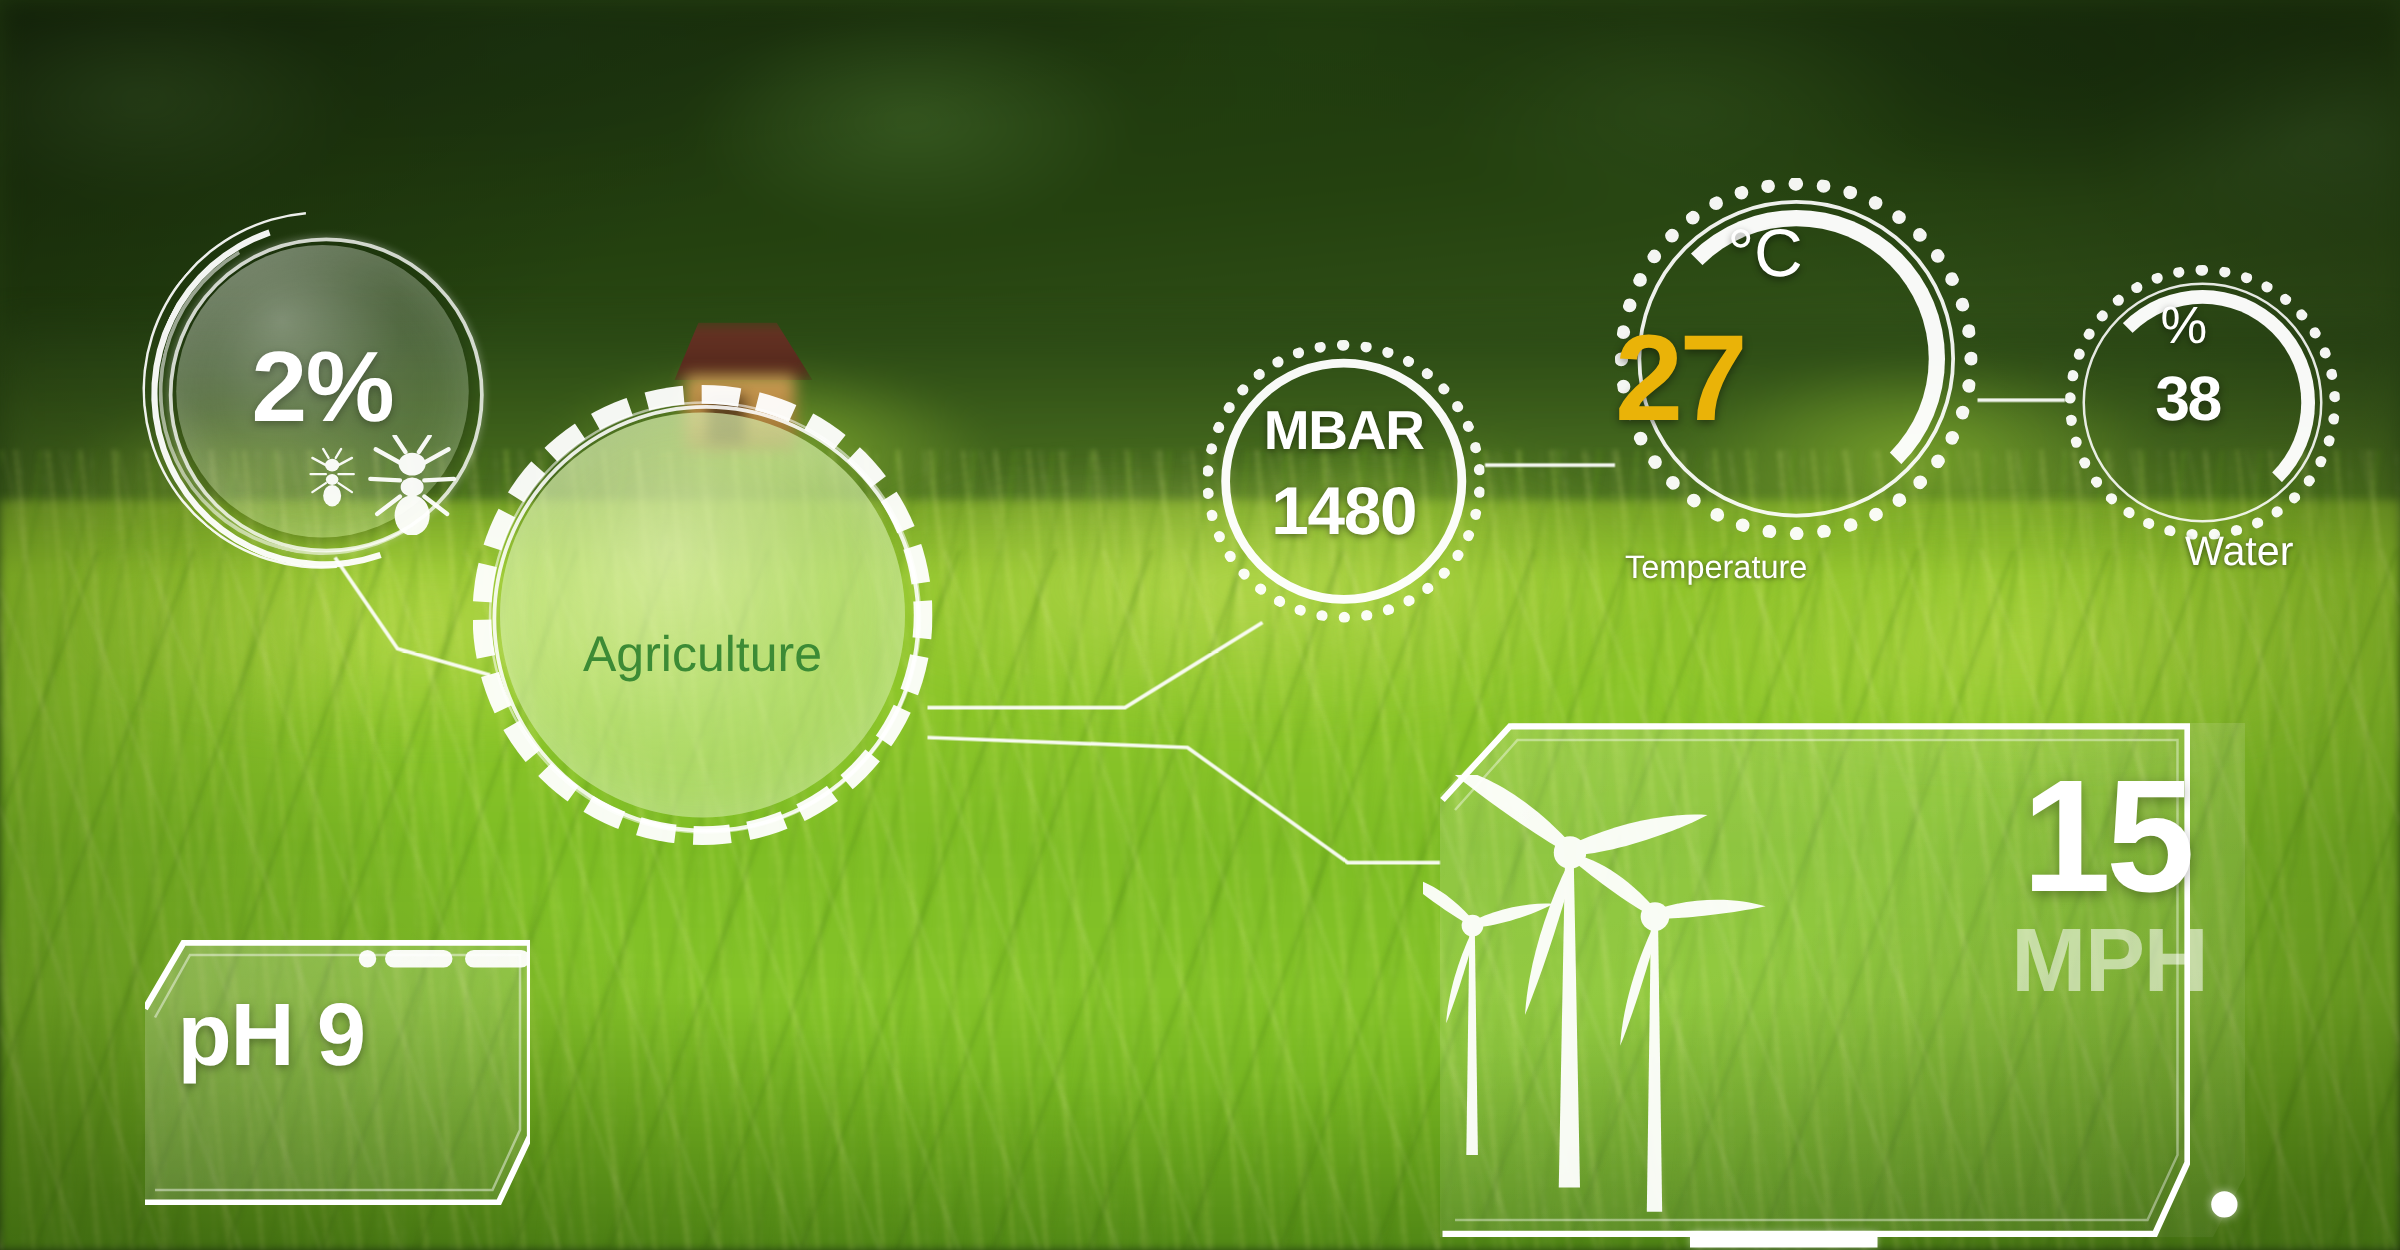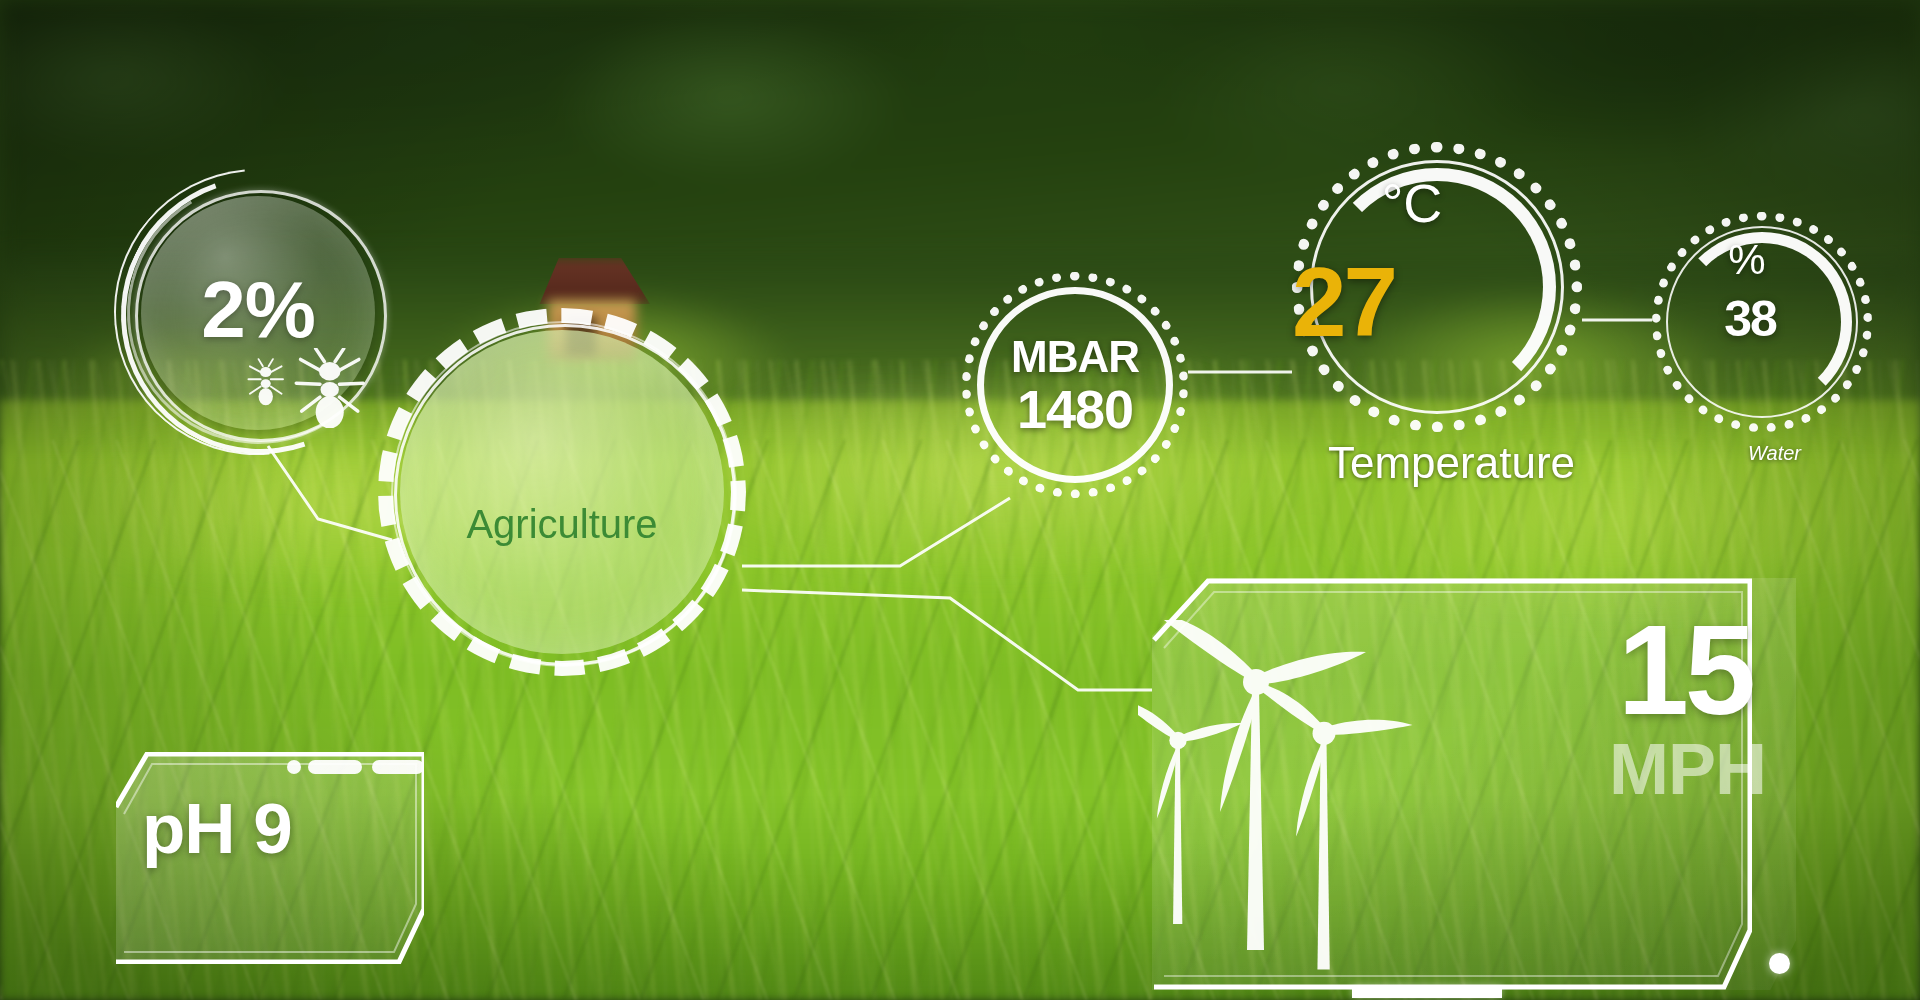--- a/index.html
+++ b/index.html
@@ -190,7 +190,7 @@
     border:7px solid rgba(255,255,255,.97);box-sizing:border-box;
   }
   #mbar .t1{
-    position:absolute;left:0;top:60px;width:226px;text-align:center;
+    position:absolute;left:0;top:48px;width:226px;text-align:center;
     color:#fff;font-size:44px;font-weight:bold;letter-spacing:-1px;
     text-shadow:0 2px 6px rgba(0,0,0,.45);
   }

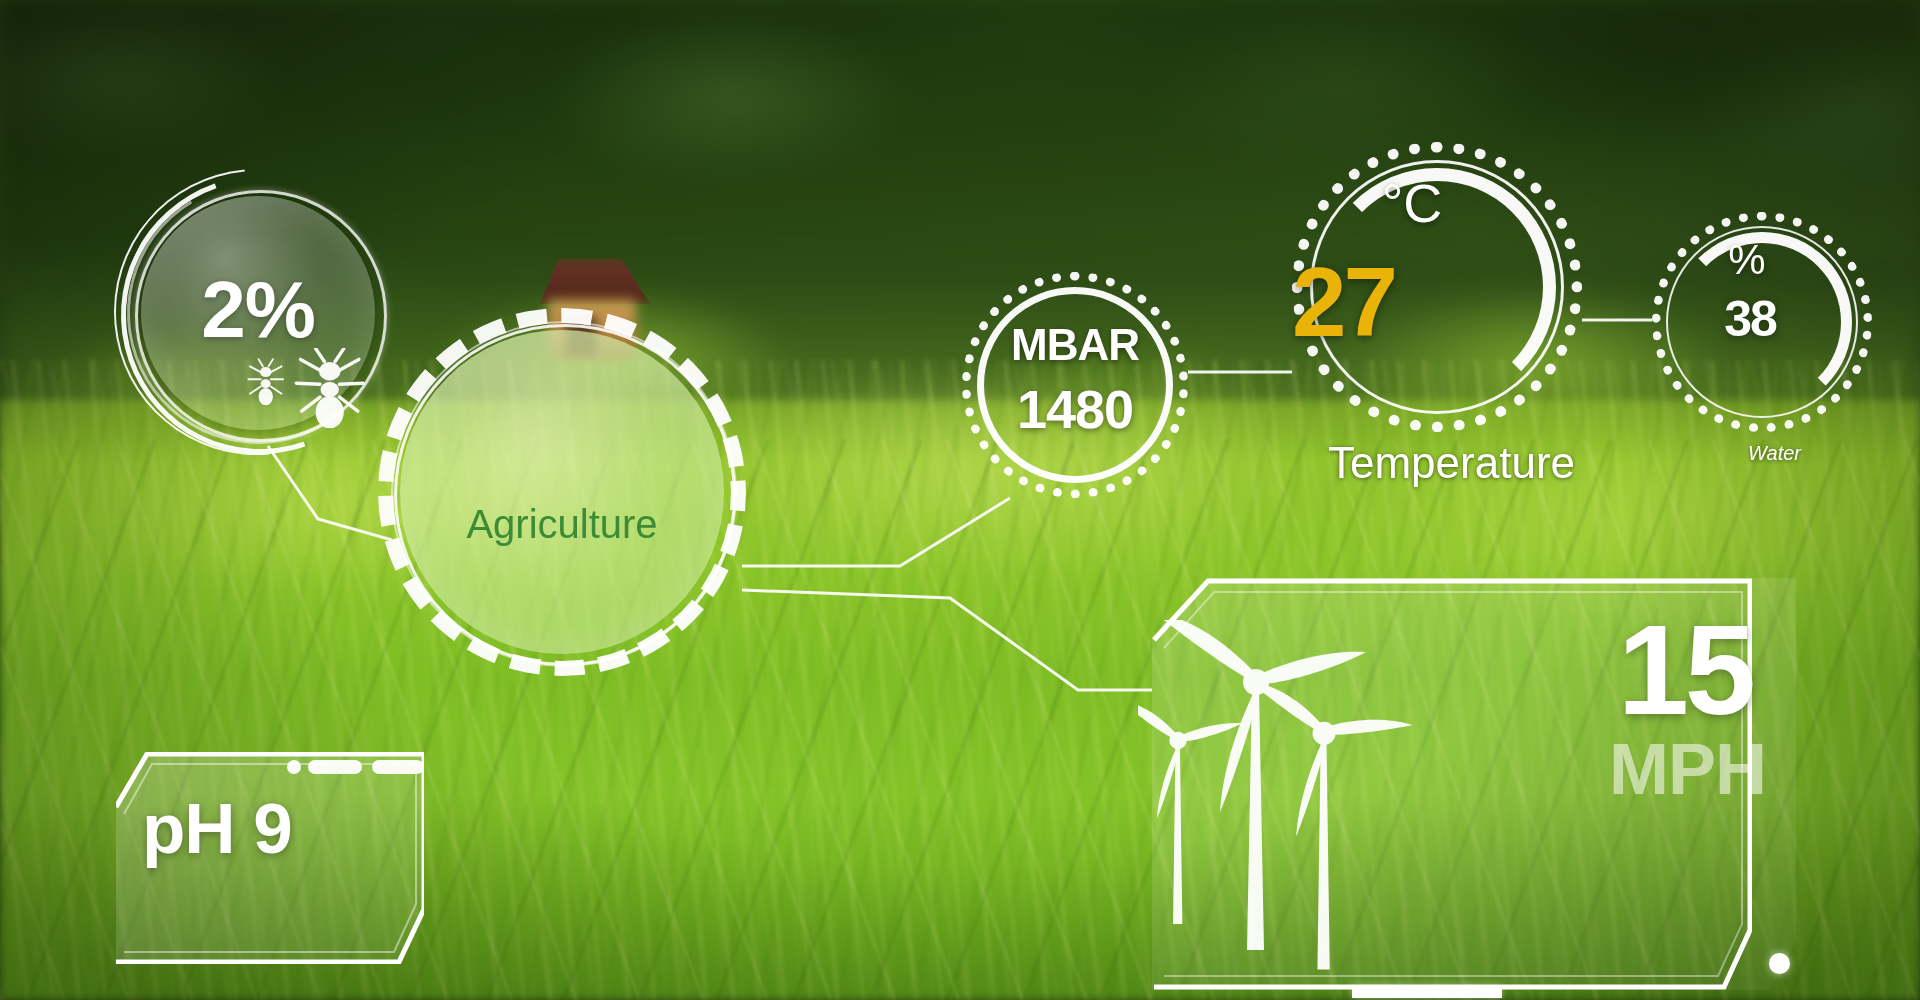--- a/index.html
+++ b/index.html
@@ -226,7 +226,7 @@
     color:#eab308;font-size:98px;font-weight:bold;letter-spacing:-3px;
     text-shadow:0 2px 8px rgba(0,0,0,.45);
   }
-  #temp .cap{left:36px;top:296px;font-size:44px;}
+  #temp .cap{left:8px;top:296px;font-size:26px;}
 
   
   #water{left:1652px;top:212px;width:220px;height:220px;}

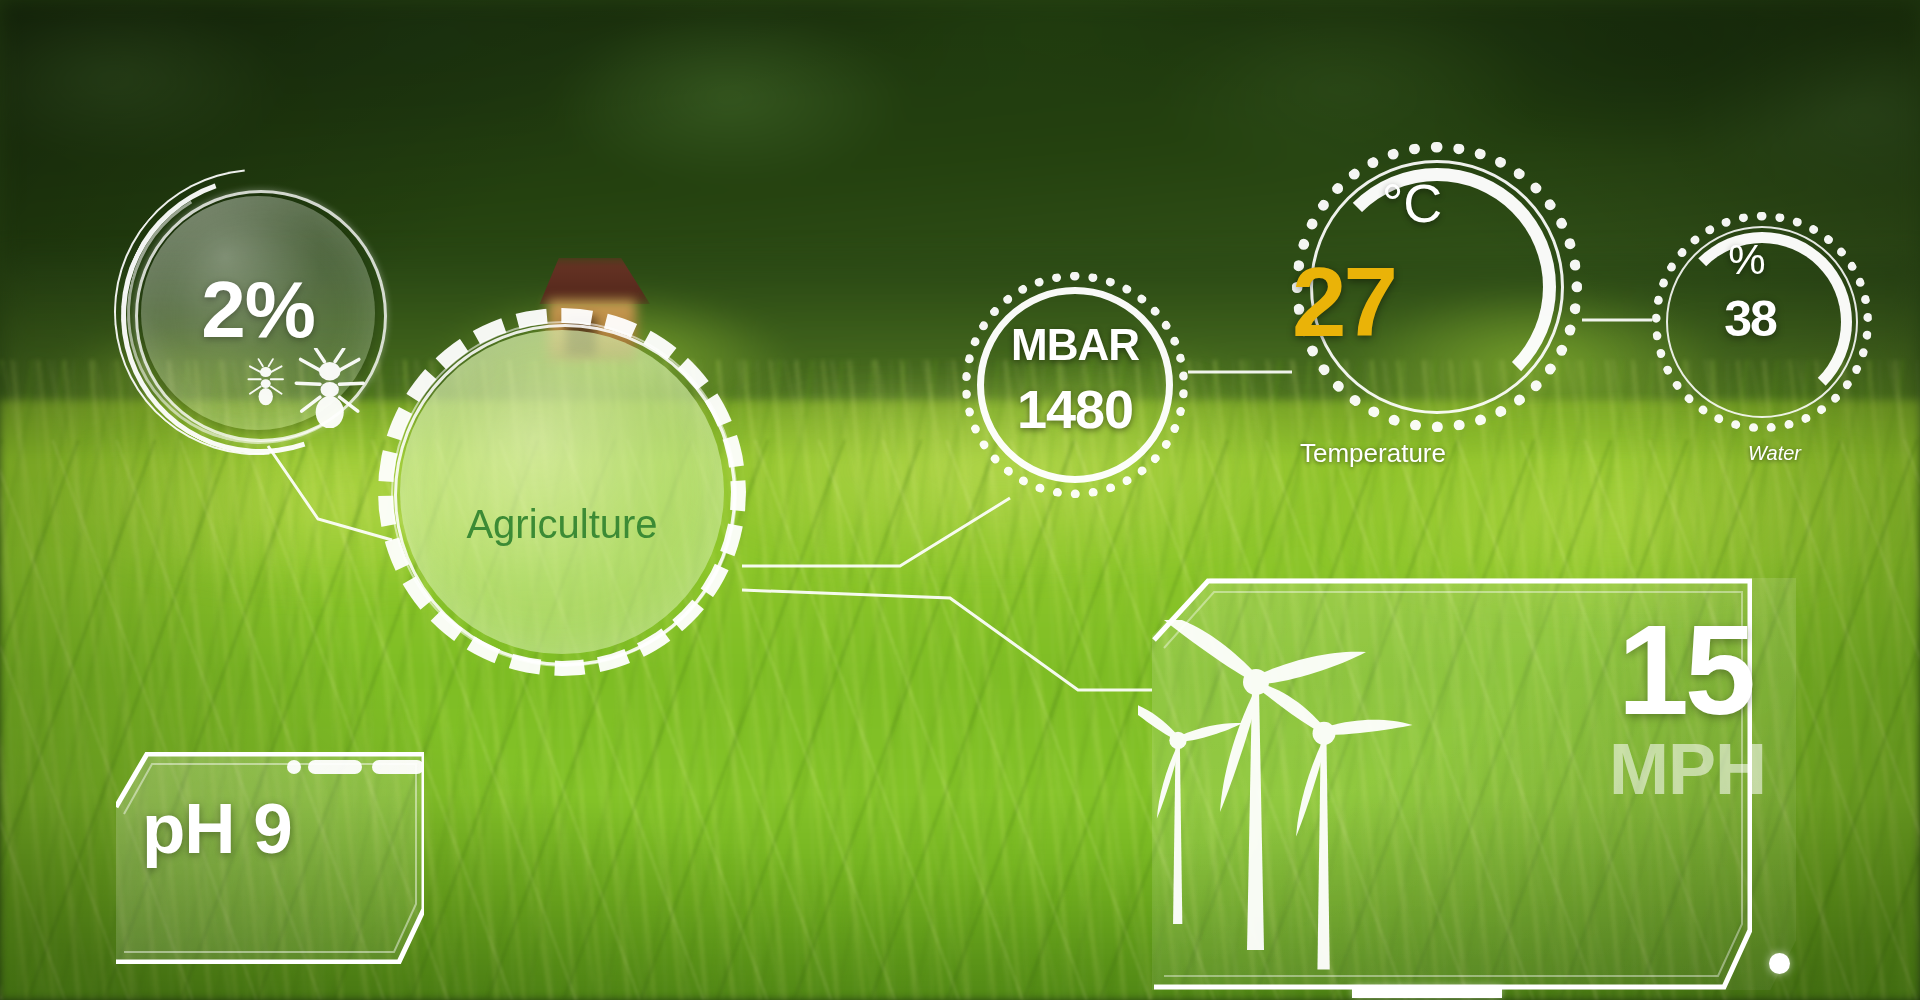--- a/index.html
+++ b/index.html
@@ -254,7 +254,7 @@
     color:#fff;font-size:50px;font-weight:bold;letter-spacing:-2px;
     text-shadow:0 2px 8px rgba(0,0,0,.45);
   }
-  #water .cap{left:96px;top:230px;font-size:20px;font-style:italic;}
+  #water .cap{left:96px;top:210px;font-size:33px;}
 
   
   #ph{left:116px;top:752px;width:308px;height:212px;}

